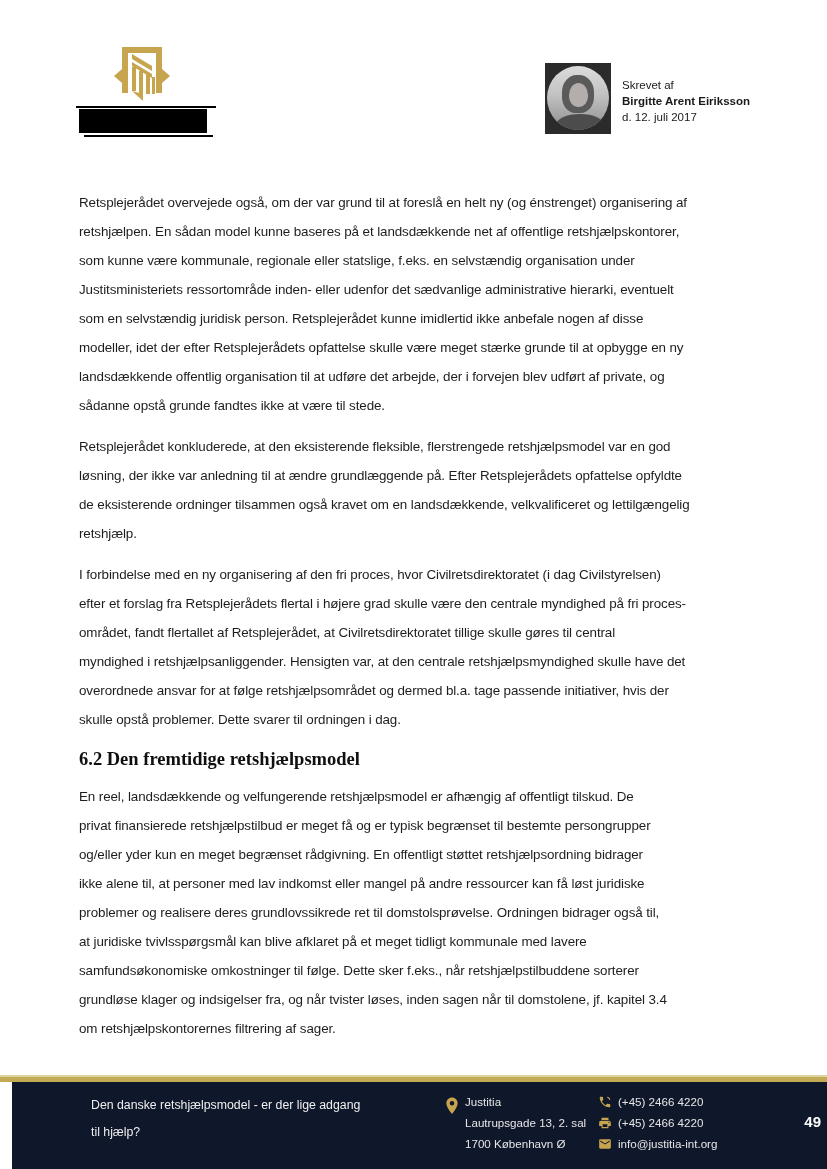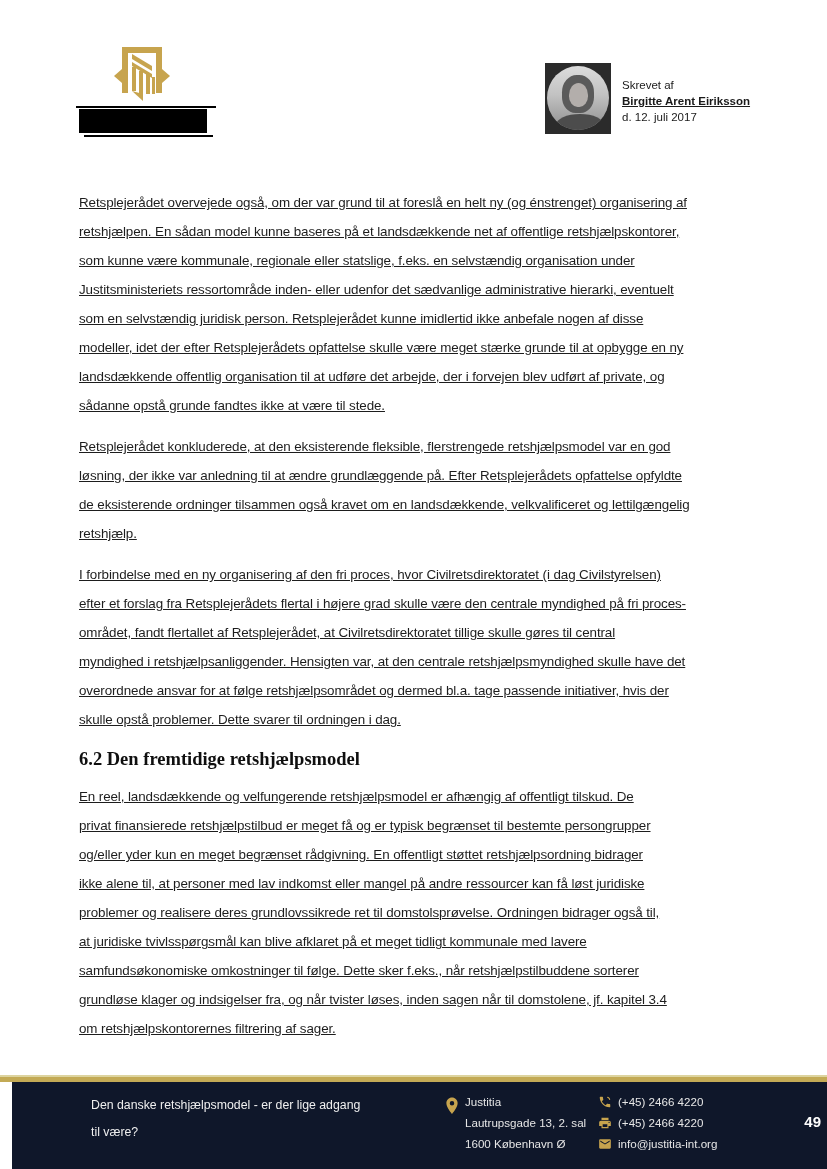--- a/index.html
+++ b/index.html
@@ -39,7 +39,7 @@
     background:#4c4c4c; border-radius:50% 50% 0 0;
   }
   .author-text { position:absolute; left:622px; top:77px; font-size:11.5px; line-height:16px; color:#1a1a1a; }
-  .author-name { font-weight:bold;text-decoration:underline; }
+  .author-name { font-weight:bold; }
 
   
   .content { position:absolute; left:79px; top:188px; width:690px; color:#1d1d1d; }

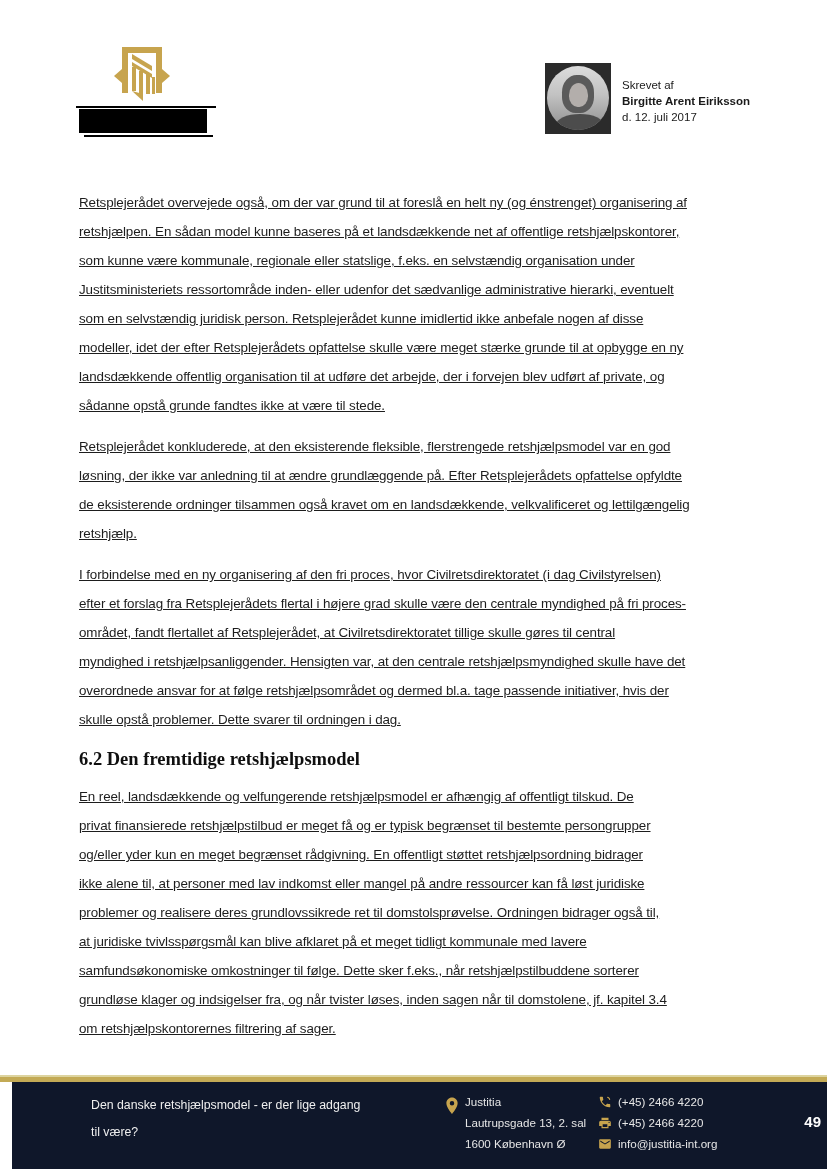--- a/index.html
+++ b/index.html
@@ -44,7 +44,7 @@
   
   .content { position:absolute; left:79px; top:188px; width:690px; color:#1d1d1d; }
   .doc-paragraph { font-size:13.4px; line-height:29px; margin-bottom:12px; letter-spacing:-0.1px; }
-  .doc-line { display:block; white-space:nowrap;text-decoration:underline; }
+  .doc-line { display:block; white-space:nowrap; }
   .doc-heading {
     font-family:"Liberation Serif", serif; font-weight:bold;
     font-size:18.5px; color:#0f0f0f; margin:4px 0 10px 0; line-height:26px;

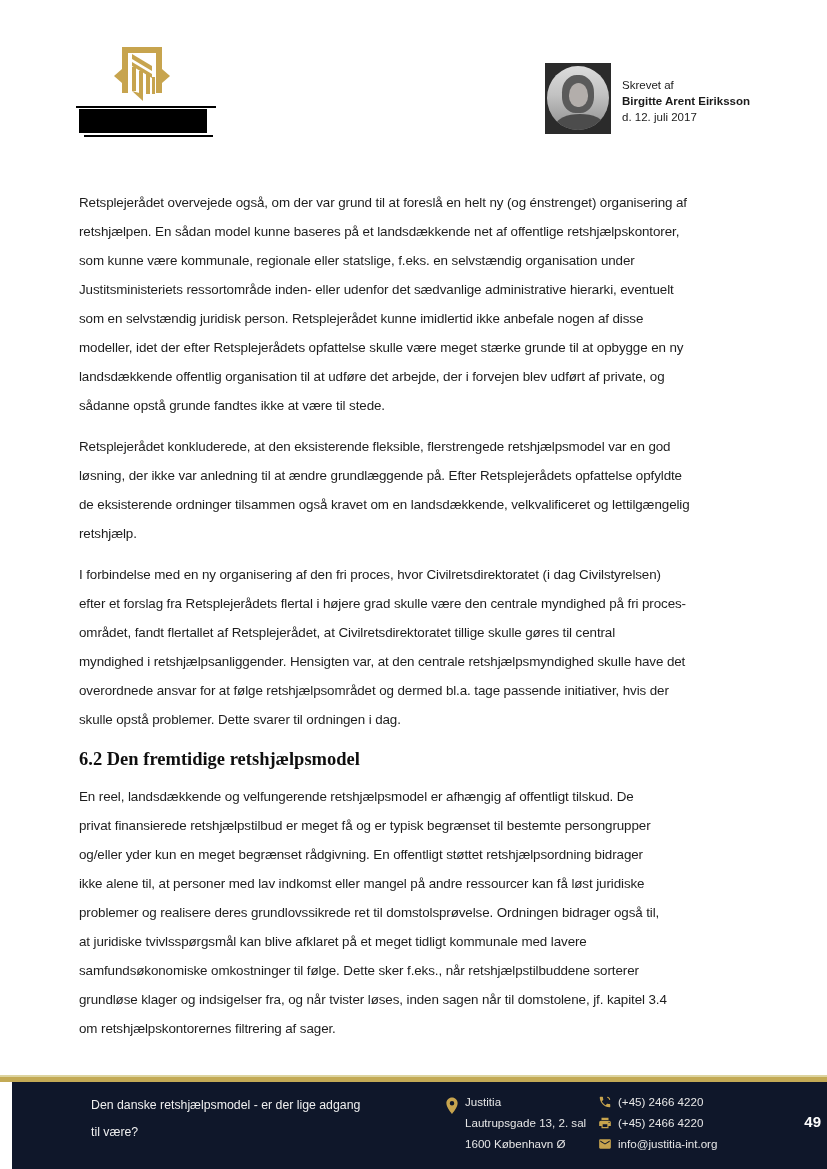--- a/index.html
+++ b/index.html
@@ -158,7 +158,7 @@
 
     <div class="footer-title">
       <span>Den danske retshjælpsmodel - er der lige adgang</span>
-      <span>til være?</span>
+      <span>til hjælp?</span>
     </div>
 
     <svg class="addr-icon" viewBox="0 0 24 32" aria-hidden="true">

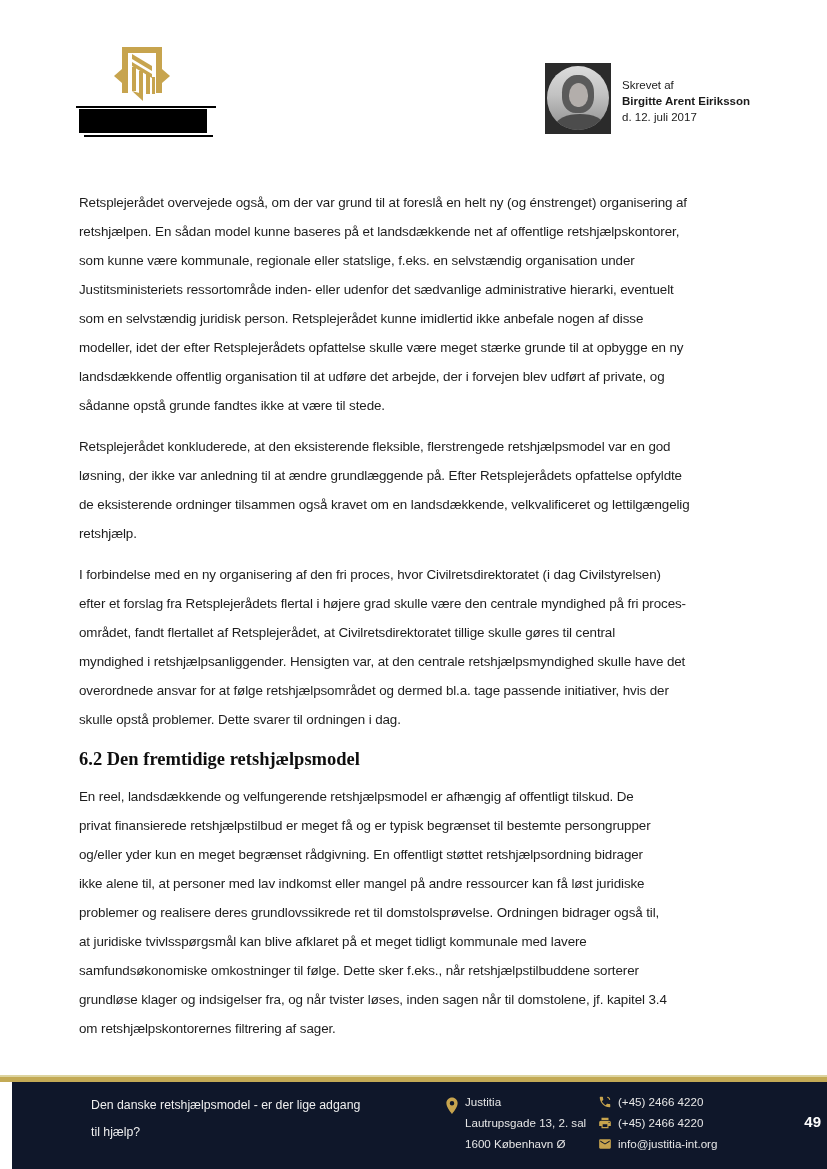--- a/index.html
+++ b/index.html
@@ -167,7 +167,7 @@
     <div class="footer-address">
       <span>Justitia</span>
       <span>Lautrupsgade 13, 2. sal</span>
-      <span>1600 København Ø</span>
+      <span>1700 København Ø</span>
     </div>
 
     <div class="contact-col">

